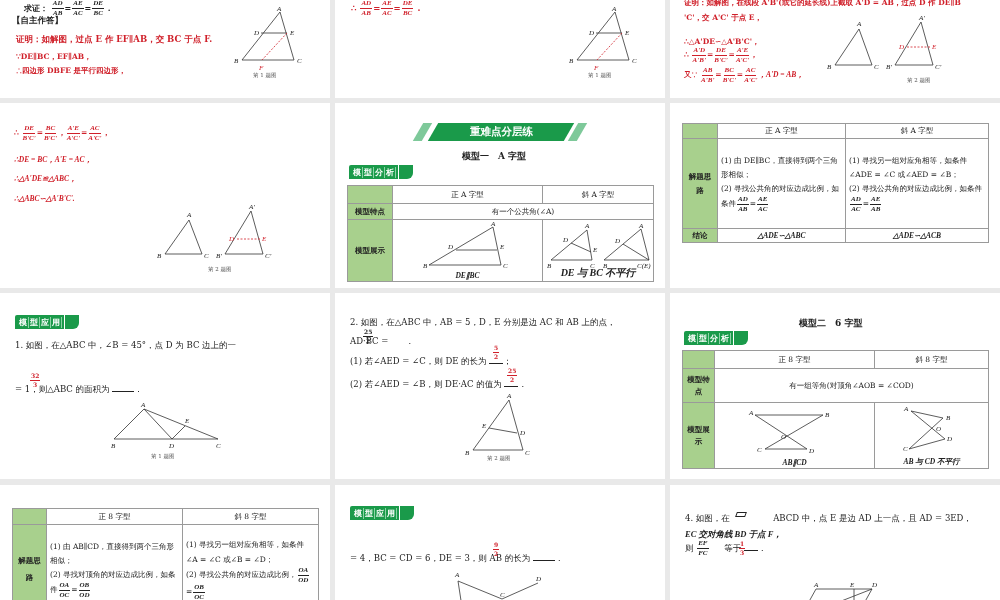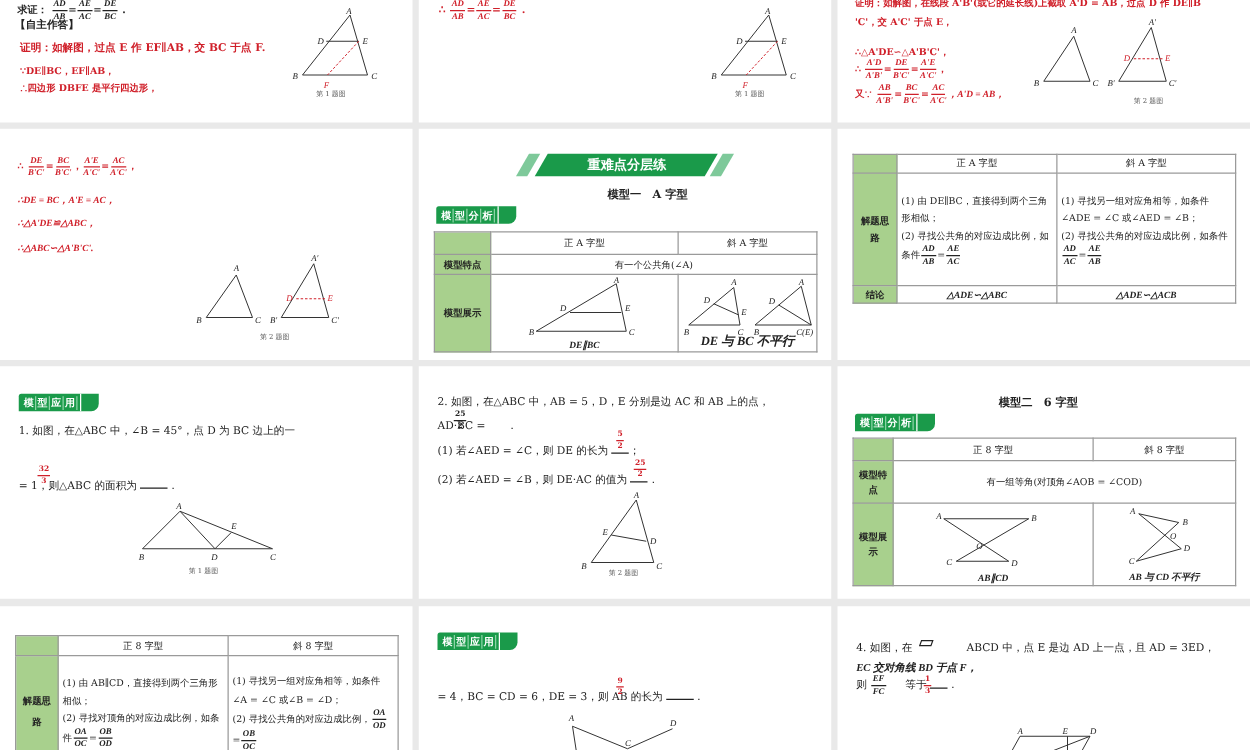--- a/index.html
+++ b/index.html
@@ -34,7 +34,7 @@
 <body>
 
 <div class="slide" style="left:0;top:0;width:330px;height:98px;">
-  <div class="t b" style="left:14px;top:0px;font-size:8px;text-align:center;">
+  <div class="t b" style="left:24px;top:0px;font-size:8px;text-align:center;">
     <span>求证：</span>
     <span class="frac it">
         <span class="n">AD</span>

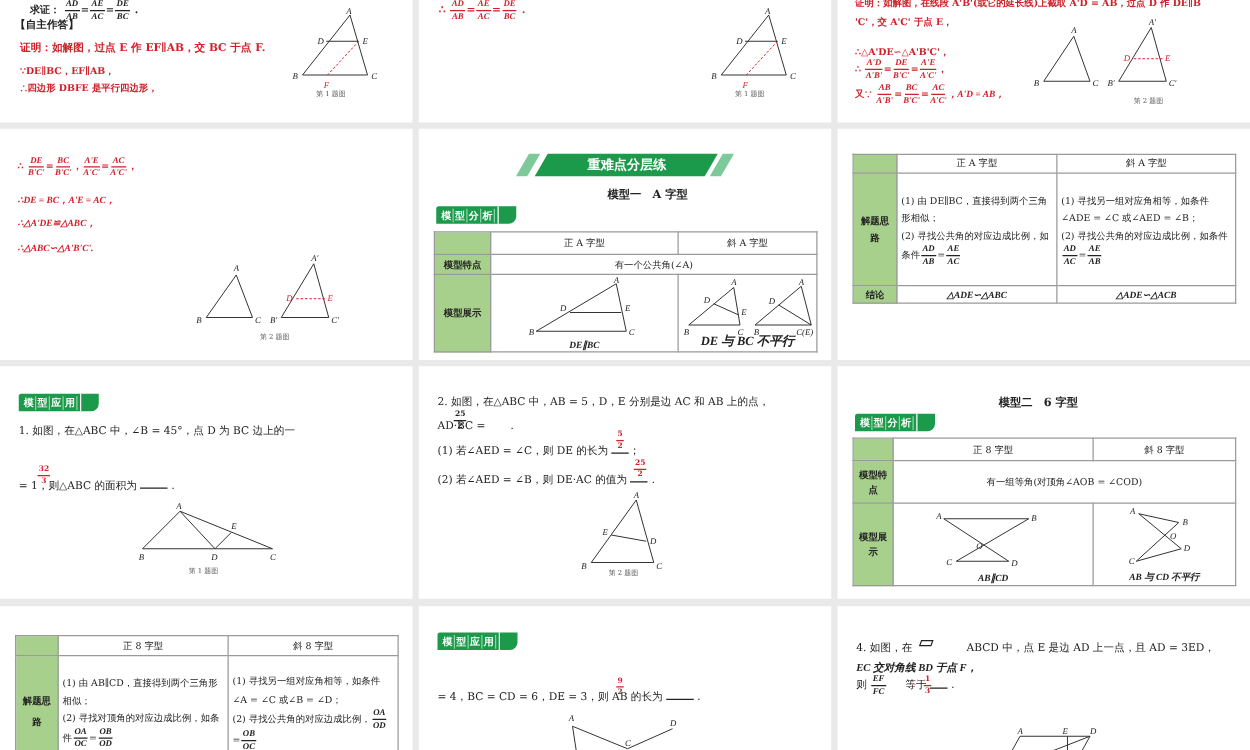--- a/index.html
+++ b/index.html
@@ -179,7 +179,7 @@
       <span>重难点分层练</span>
     </div>
   <div class="banner-stripe" style="left:238px;top:20px;"></div>
-  <div class="t b" style="left:127px;top:48px;font-size:9px;margin-left:24px;">模型一　A 字型</div>
+  <div class="t b" style="left:127px;top:48px;font-size:9px;">模型一　A 字型</div>
   <div class="badge" style="left:14px;top:62px;">
     <div class="cells">
         <span>模</span>

